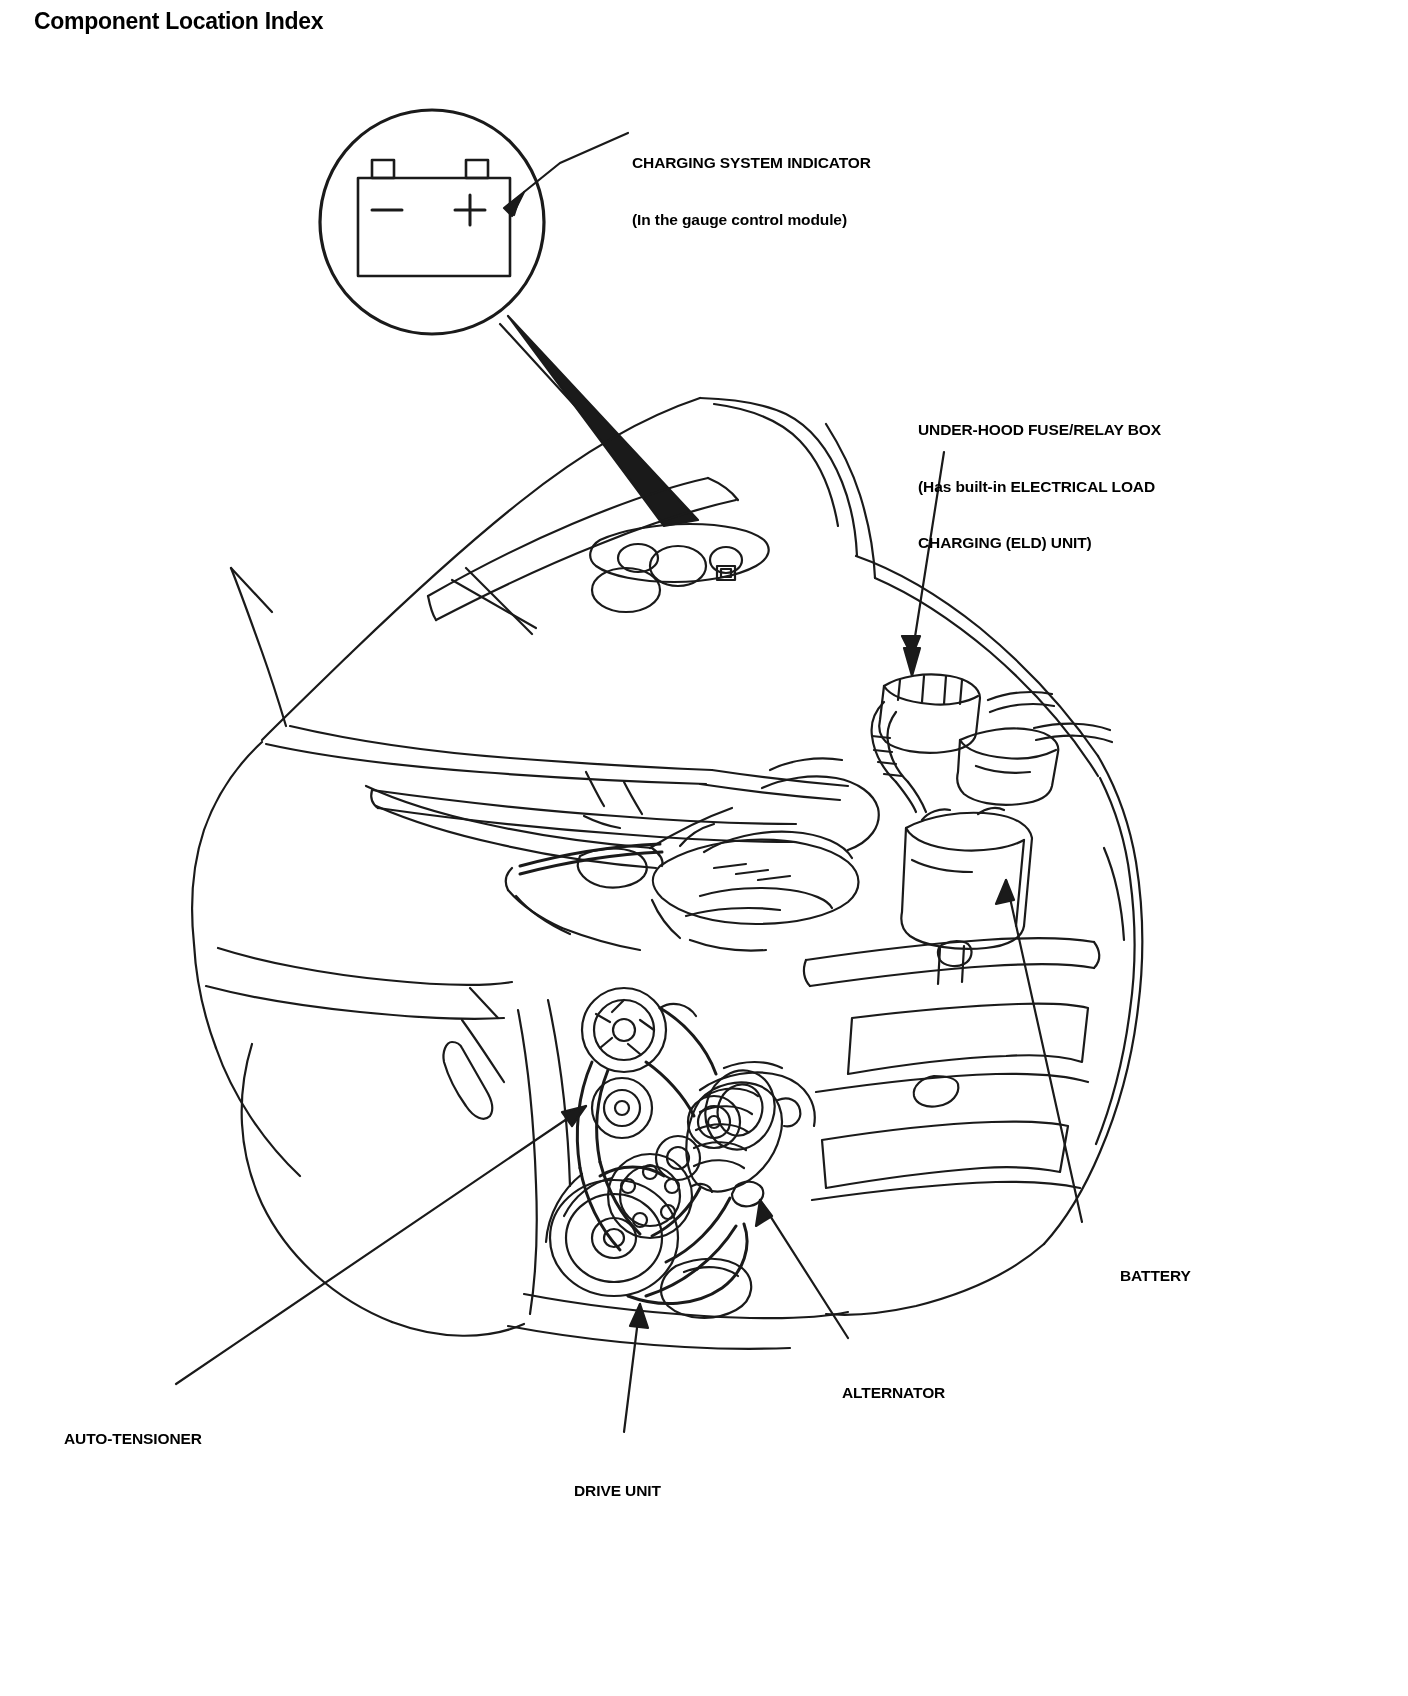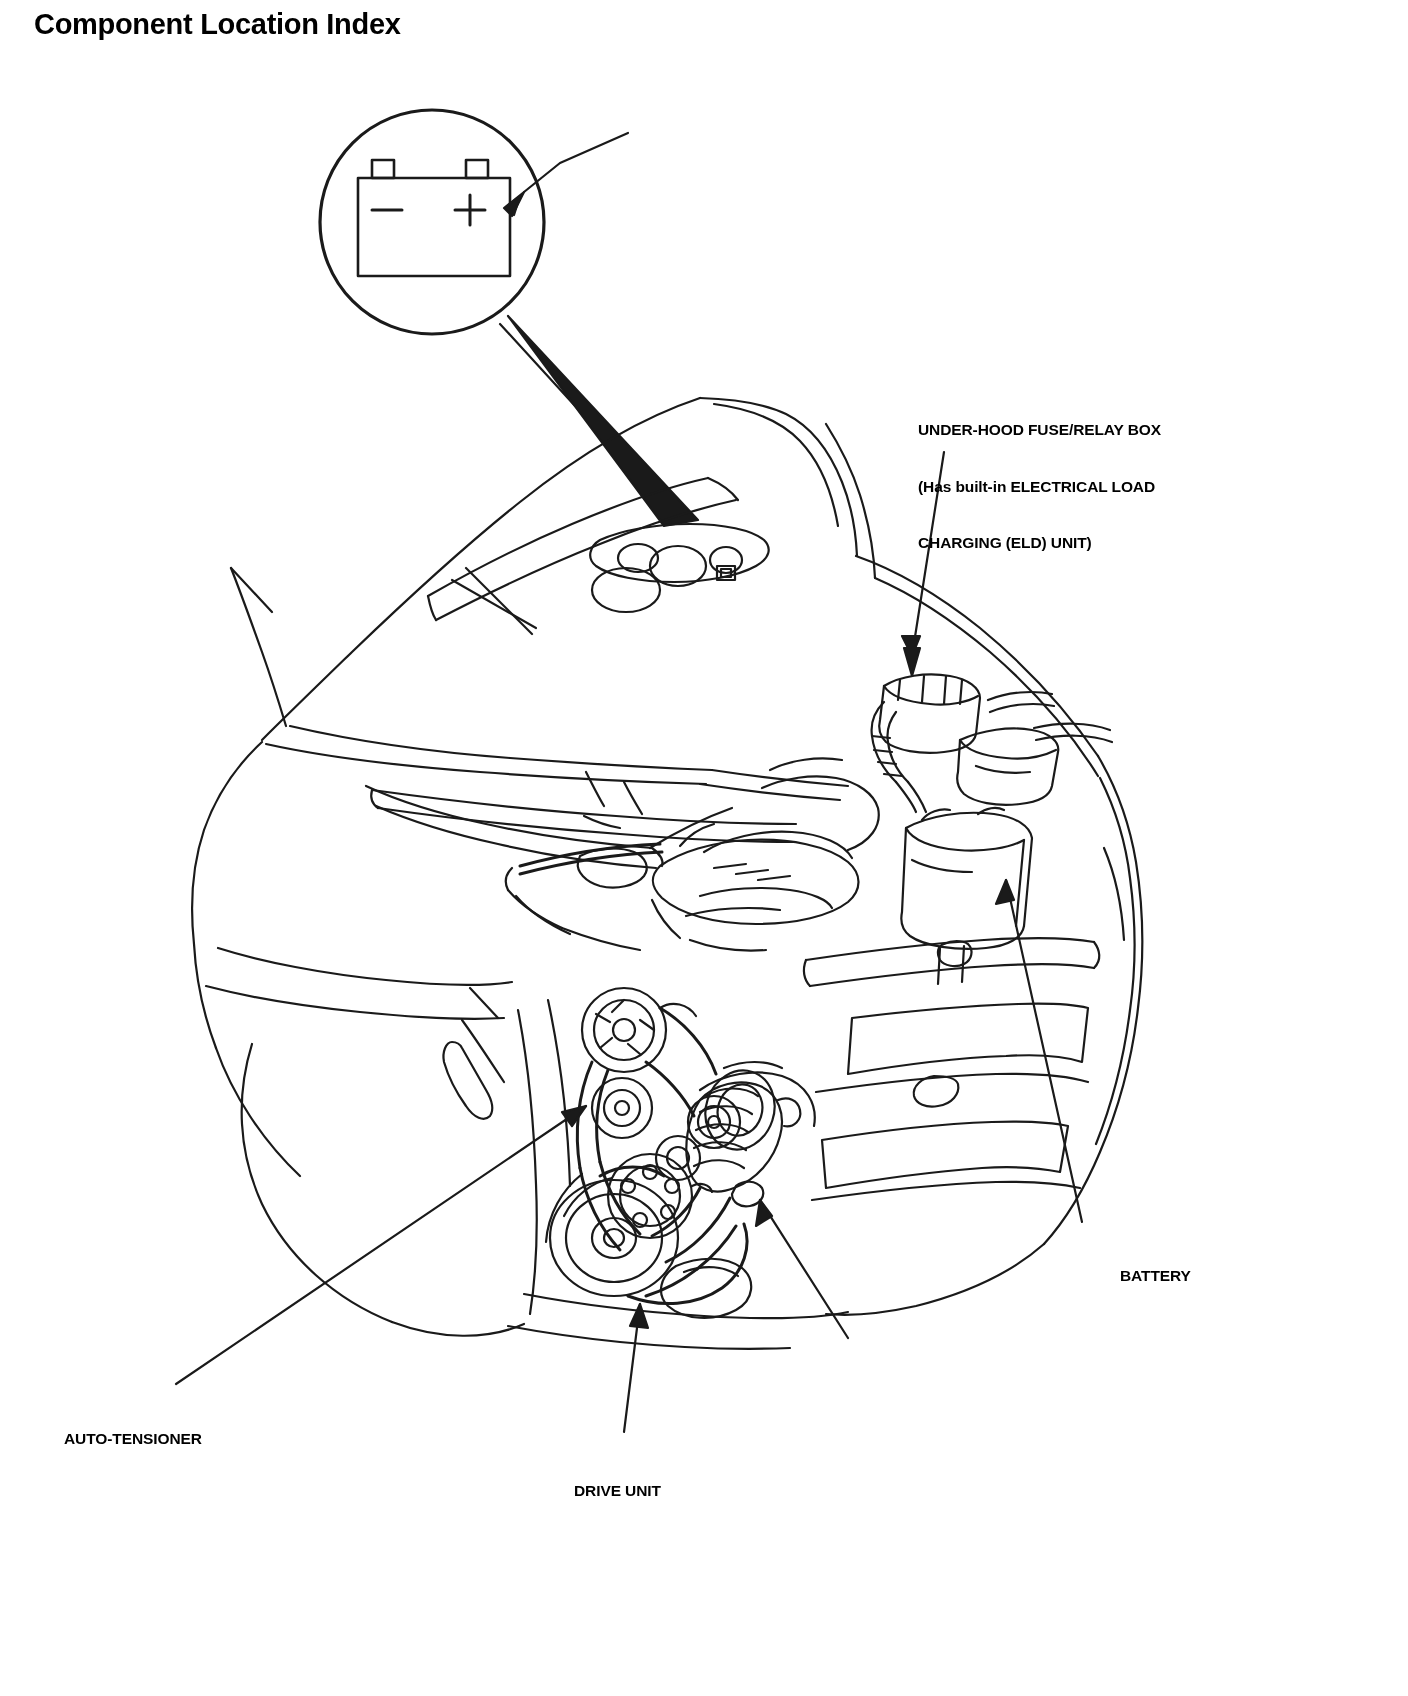--- a/index.html
+++ b/index.html
@@ -22,7 +22,7 @@
     position: absolute;
     left: 34px;
     top: 8px;
-    font-size: 29px;
+    font-size: 23px;
     font-weight: bold;
     letter-spacing: -0.3px;
     white-space: nowrap;

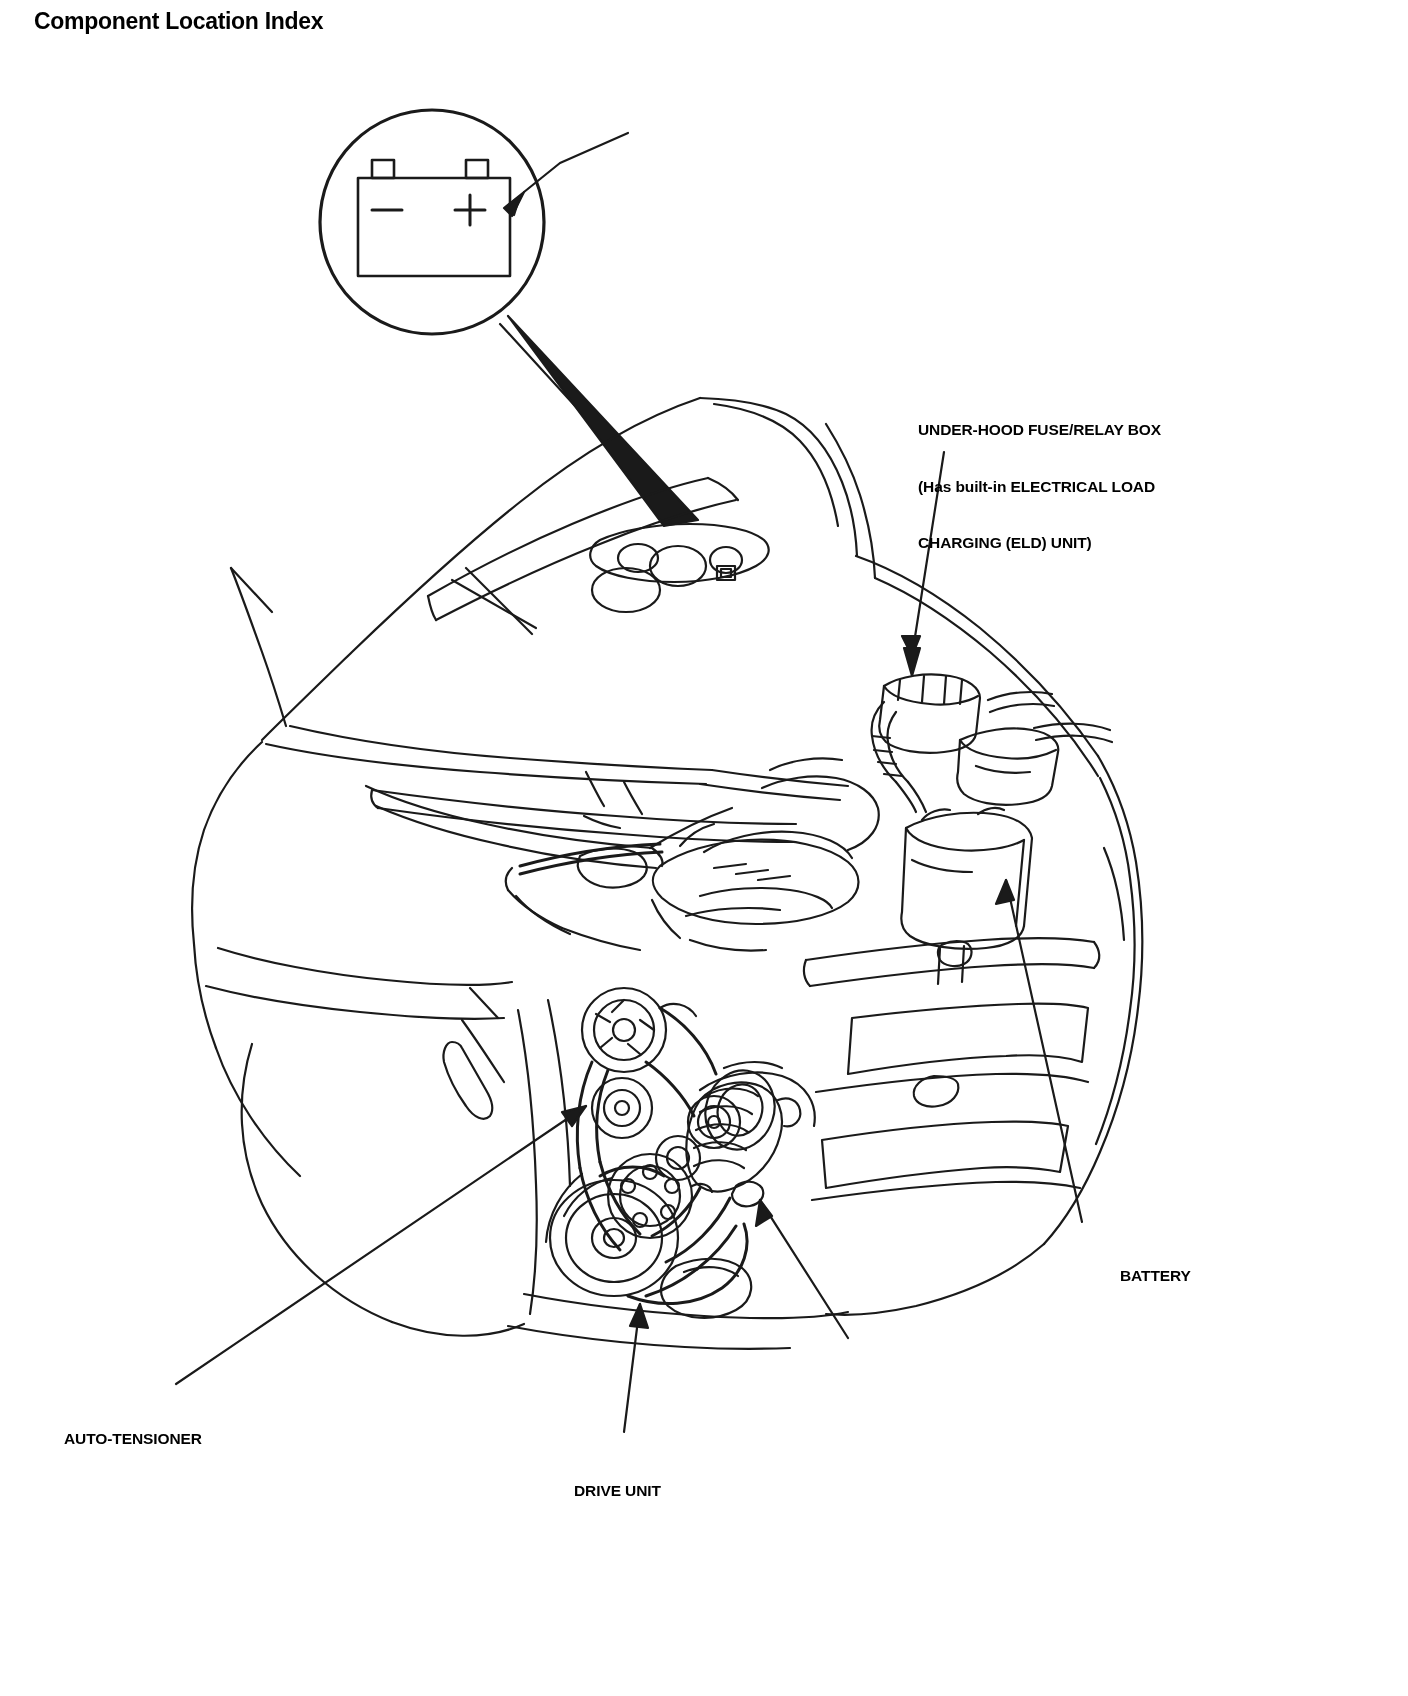--- a/index.html
+++ b/index.html
@@ -382,6 +382,10 @@
     </g>
   </svg>
 
+  <div class="callout" id="callout-charging">
+    <div>CHARGING SYSTEM INDICATOR</div>
+    <div class="sub">(In the gauge control module)</div>
+  </div>
 
   <div class="callout" id="callout-fusebox">
     <div>UNDER-HOOD FUSE/RELAY BOX</div>

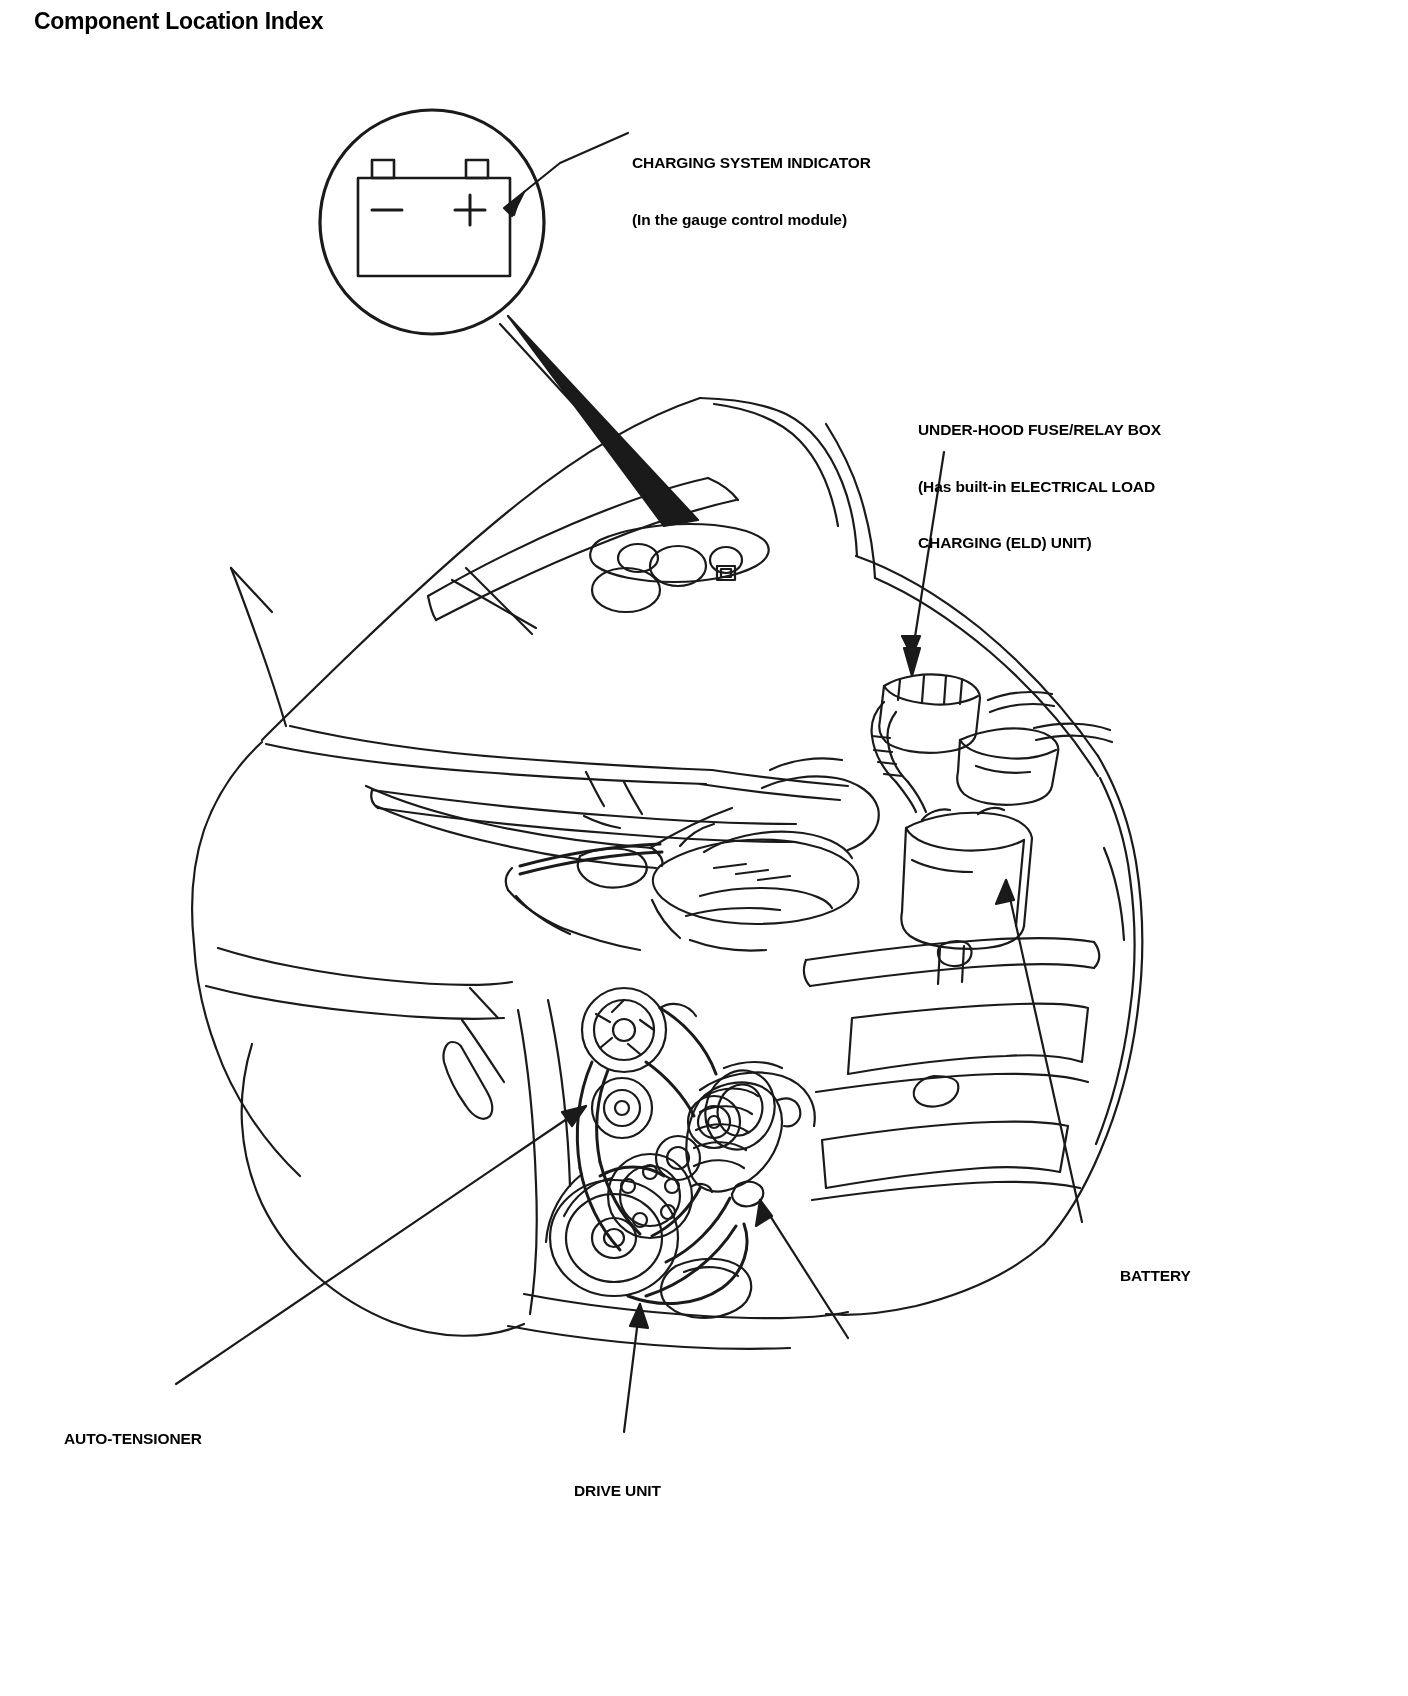--- a/index.html
+++ b/index.html
@@ -397,6 +397,9 @@
     <div>BATTERY</div>
   </div>
 
+  <div class="callout" id="callout-alternator">
+    <div>ALTERNATOR</div>
+  </div>
 
   <div class="callout" id="callout-autotensioner">
     <div>AUTO-TENSIONER</div>

